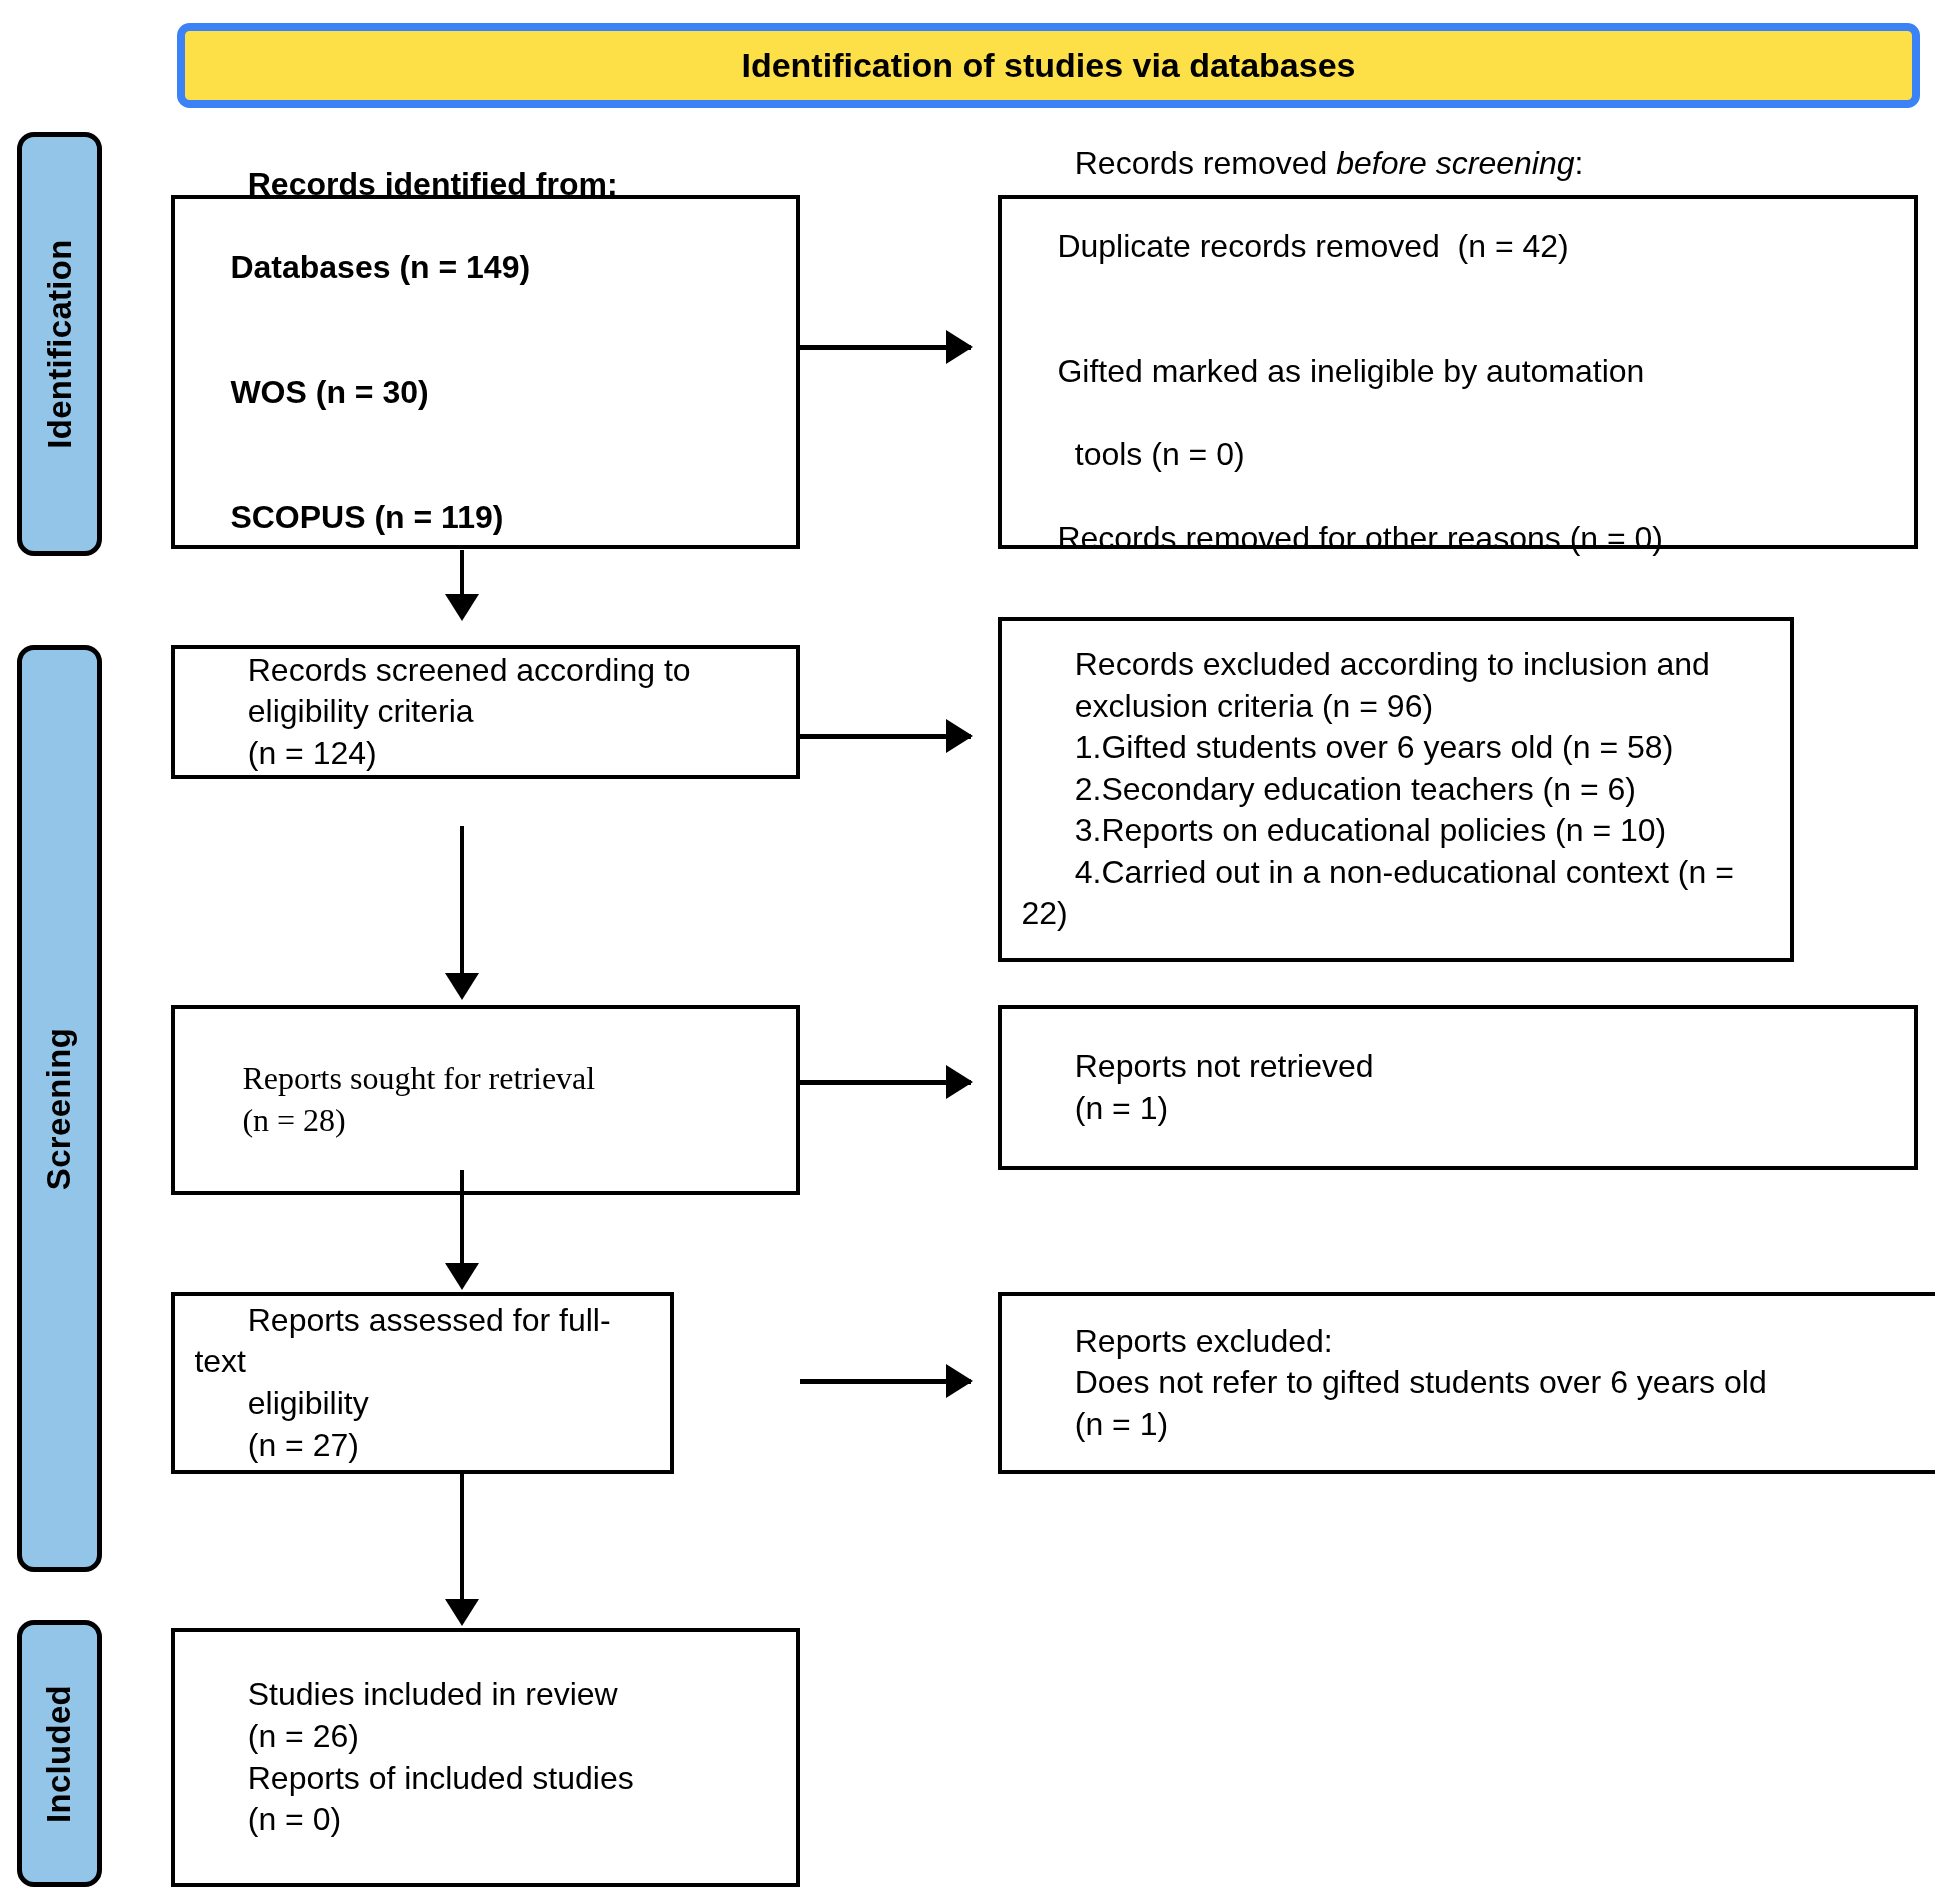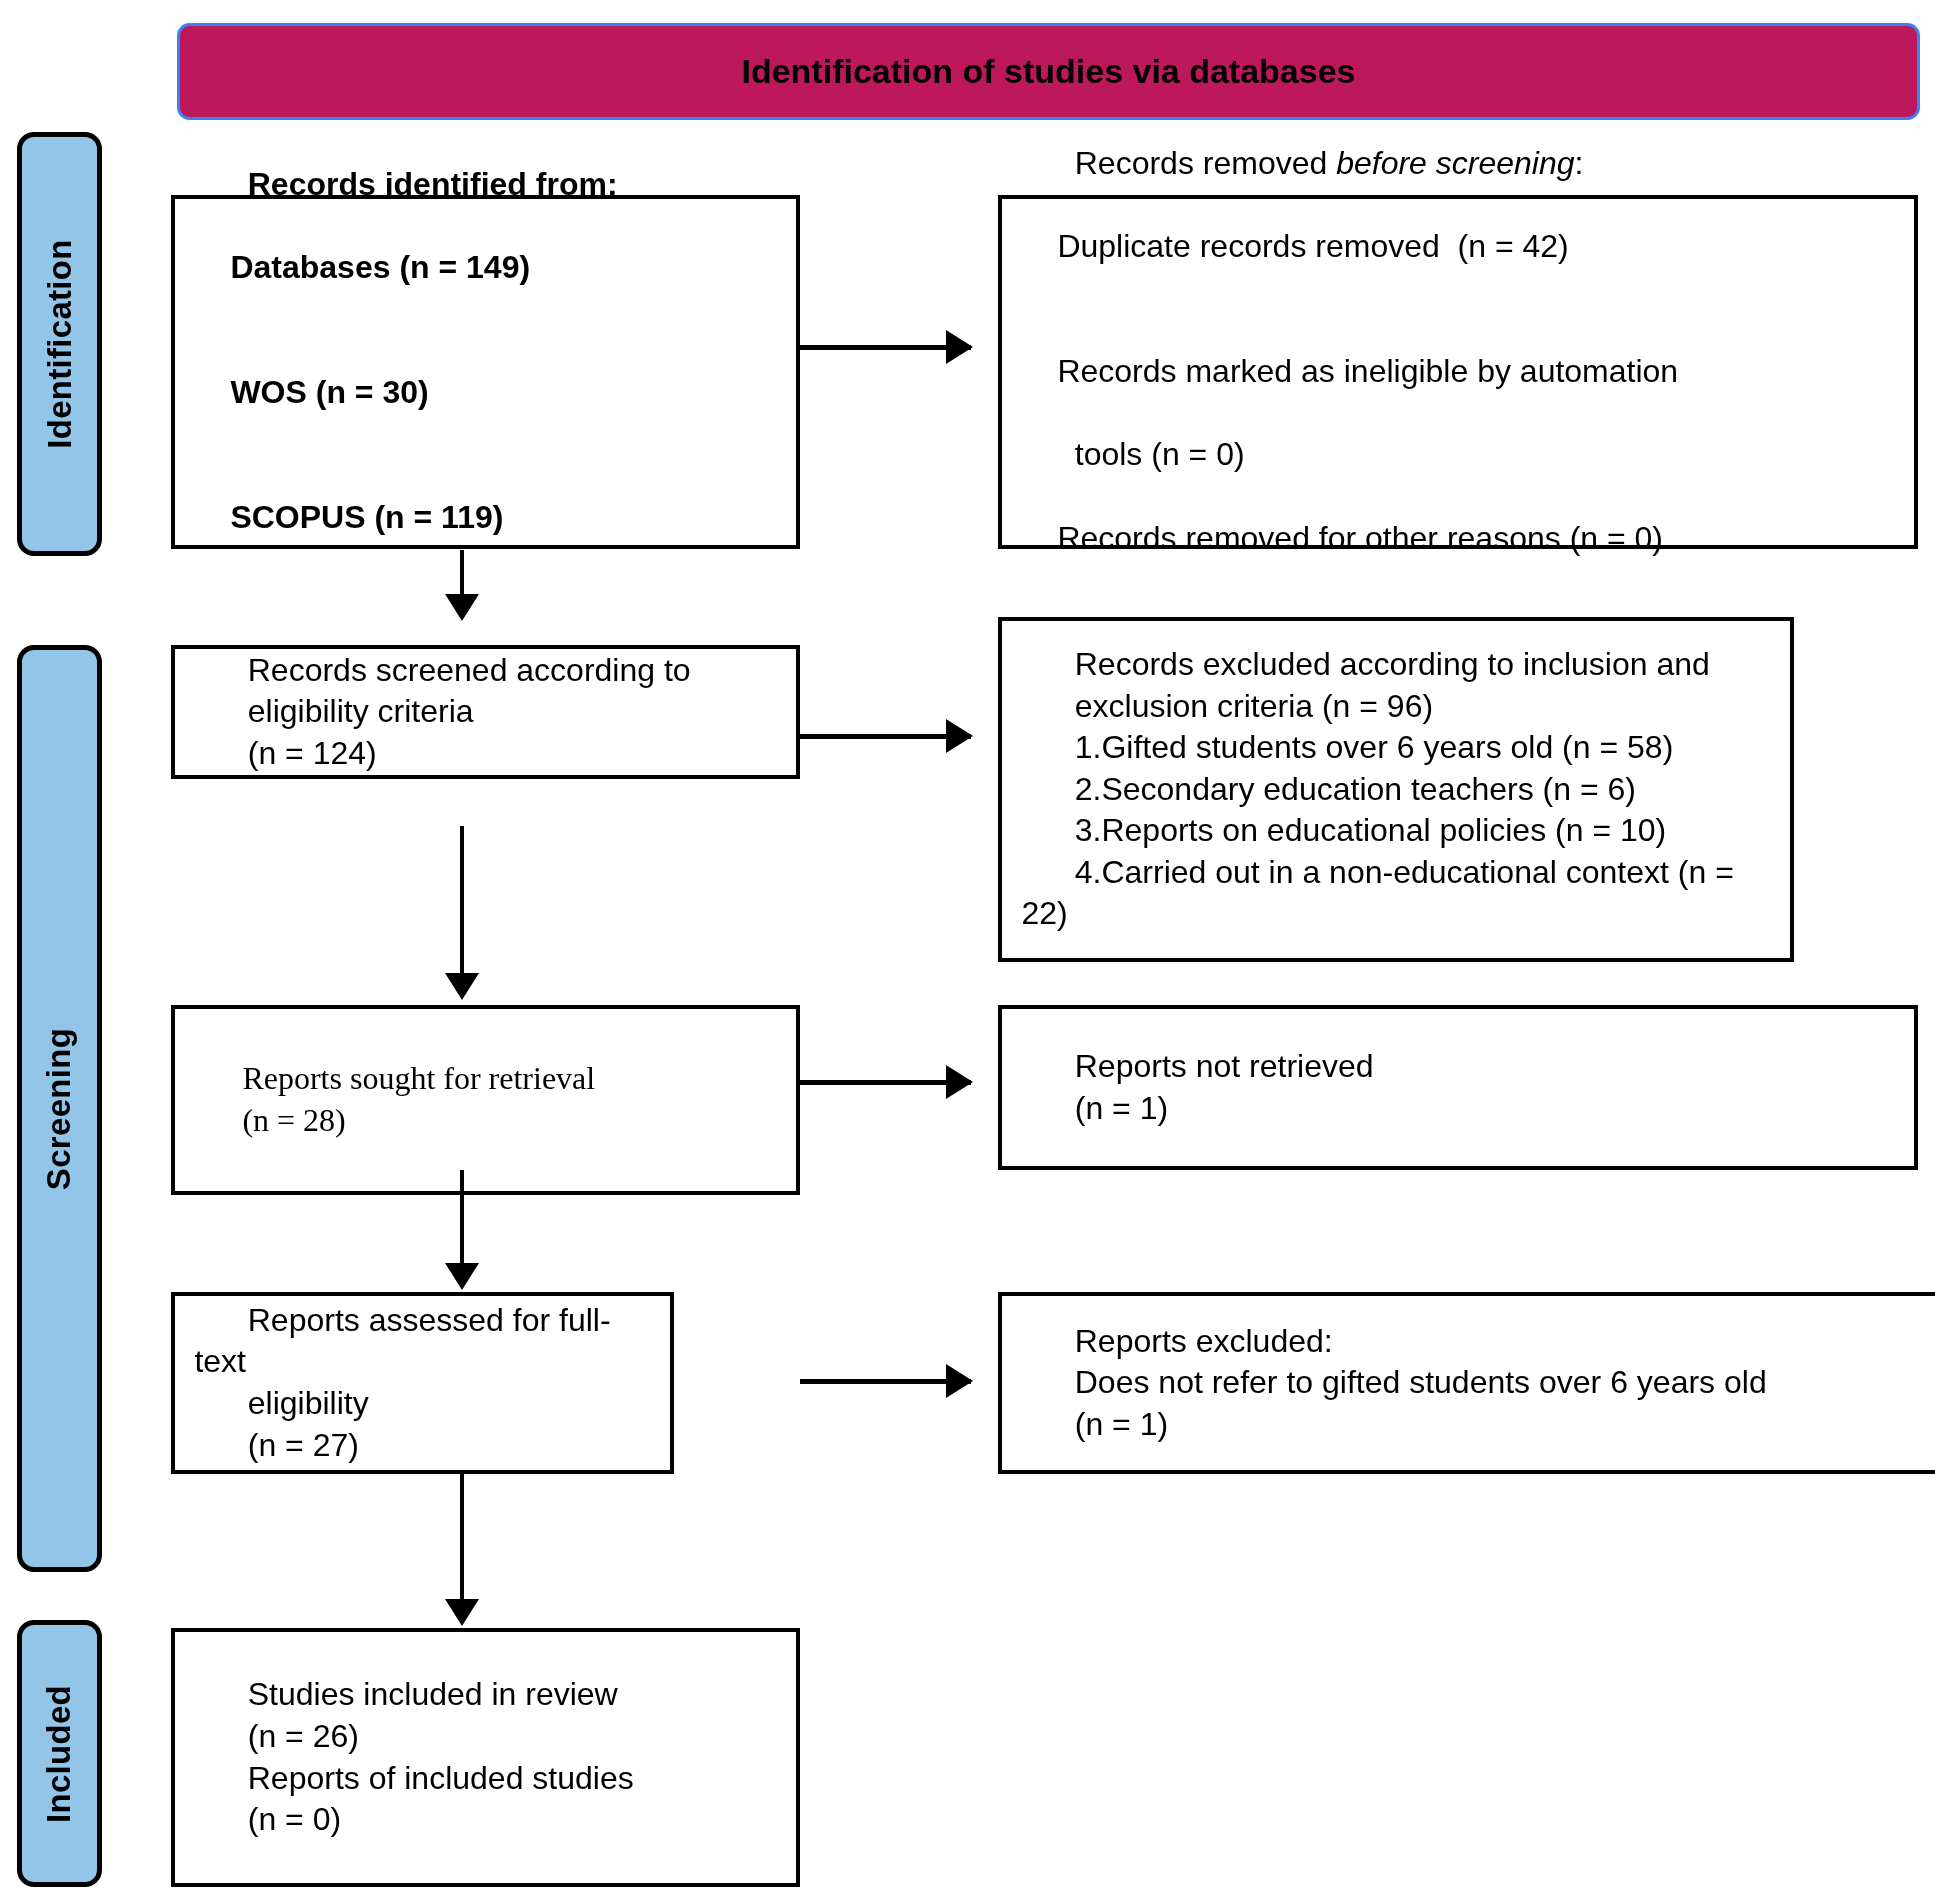--- a/index.html
+++ b/index.html
@@ -24,9 +24,9 @@
     left: 177px;
     top: 23px;
     width: 1743px;
-    height: 97px;
-    background: #be185d;
-    border: 3px solid #3b82f6;
+    height: 85px;
+    background: #fde047;
+    border: 8px solid #3b82f6;
     border-radius: 12.5px;
     display: flex;
     align-items: center;

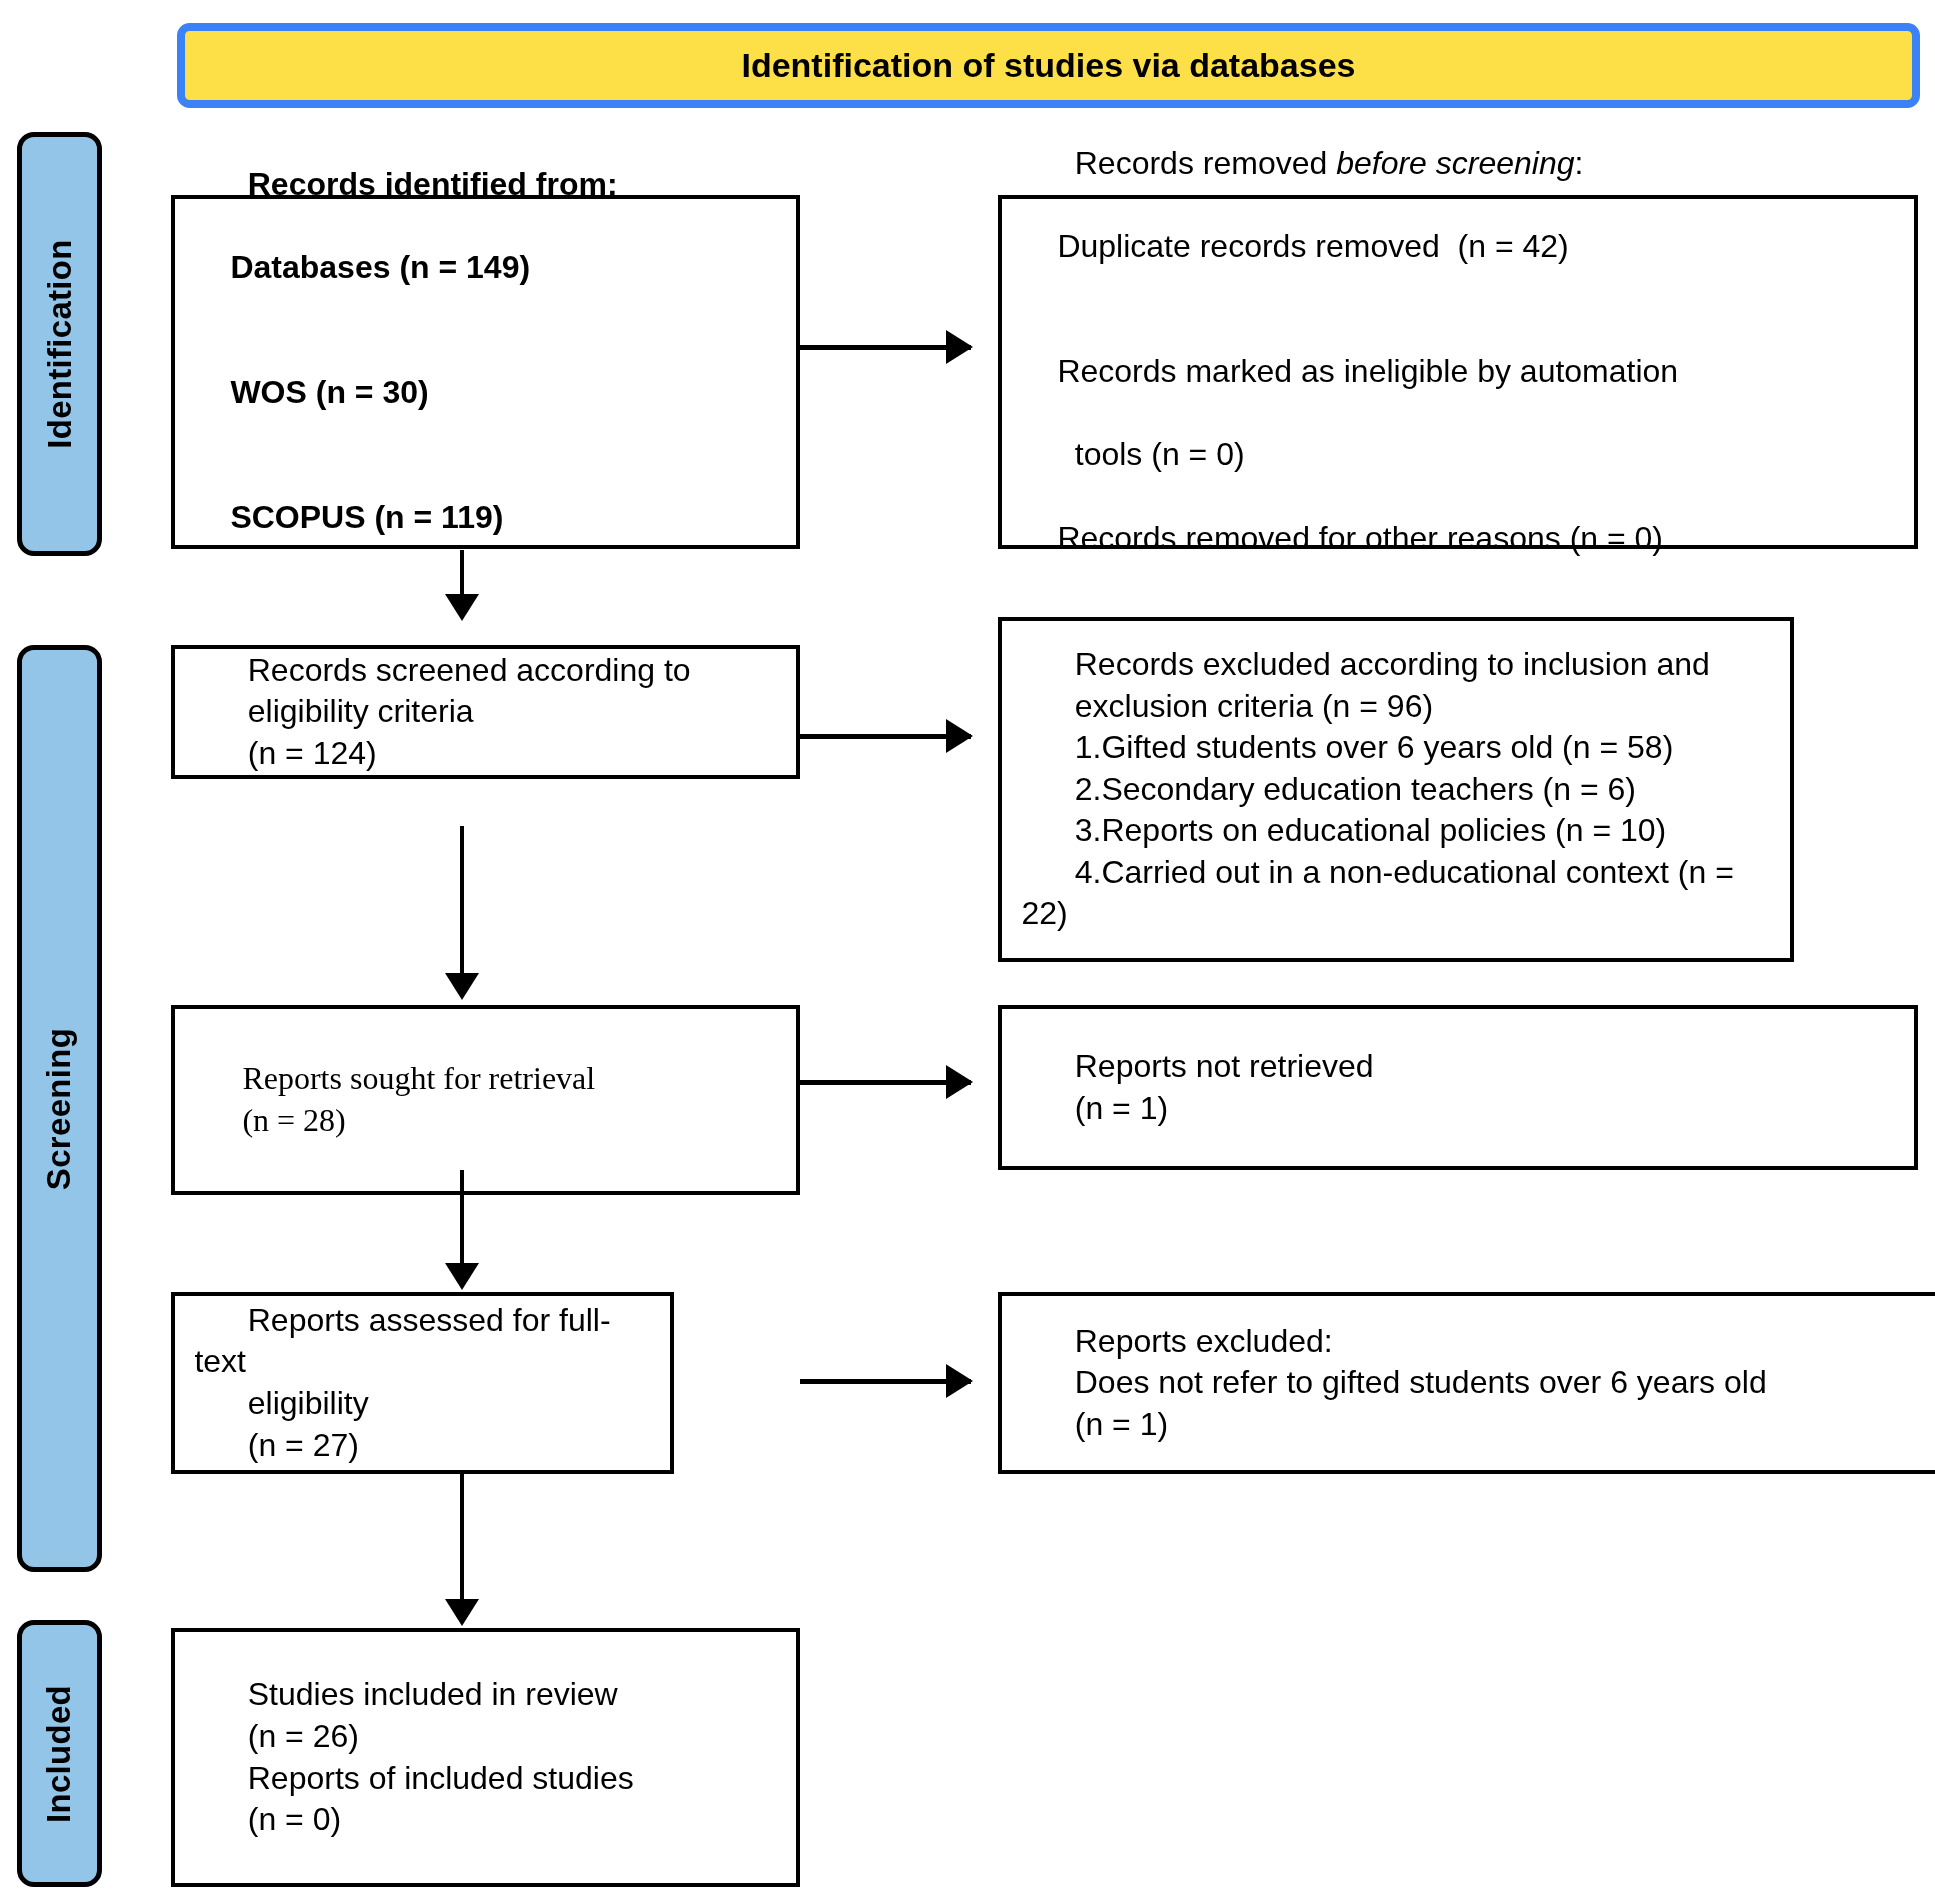--- a/index.html
+++ b/index.html
@@ -148,7 +148,7 @@
     <div class="box-text">
       <span><span>Records removed </span><span class="ital">before screening</span><span>:</span></span>
       <span class="indent-1">Duplicate records removed  (n = 42)</span>
-      <span class="indent-1">Records marked as ineligible by automation</span>
+      <span class="indent-1">Gifted marked as ineligible by automation</span>
       <span>tools (n = 0)</span>
       <span class="indent-1">Records removed for other reasons (n = 0)</span>
     </div>

